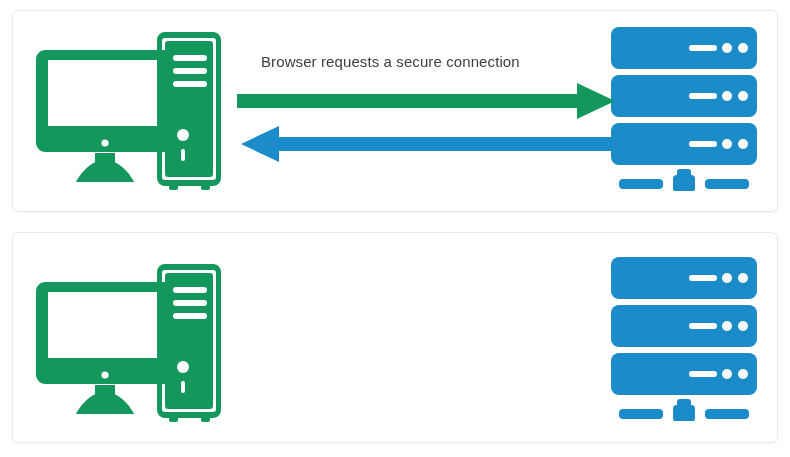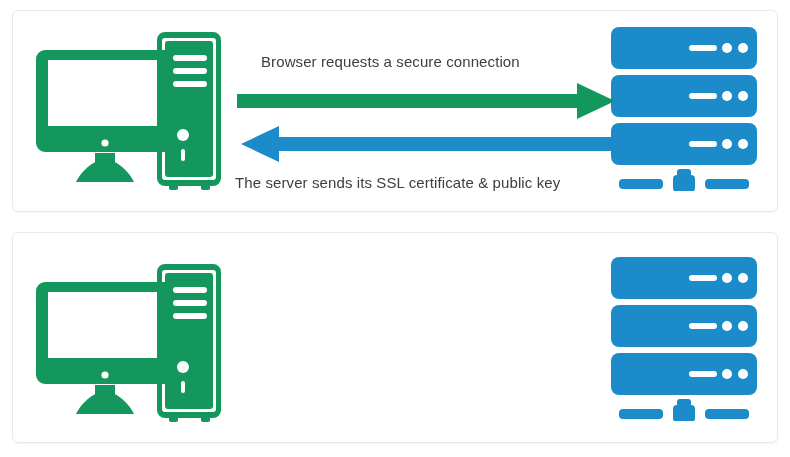--- a/index.html
+++ b/index.html
@@ -158,7 +158,6 @@
       </svg>
     </div>
 
-    <div class="caption caption-bottom">The server sends its SSL certificate &amp; public key</div>
   </div>
 
   <div class="panel panel-2">

